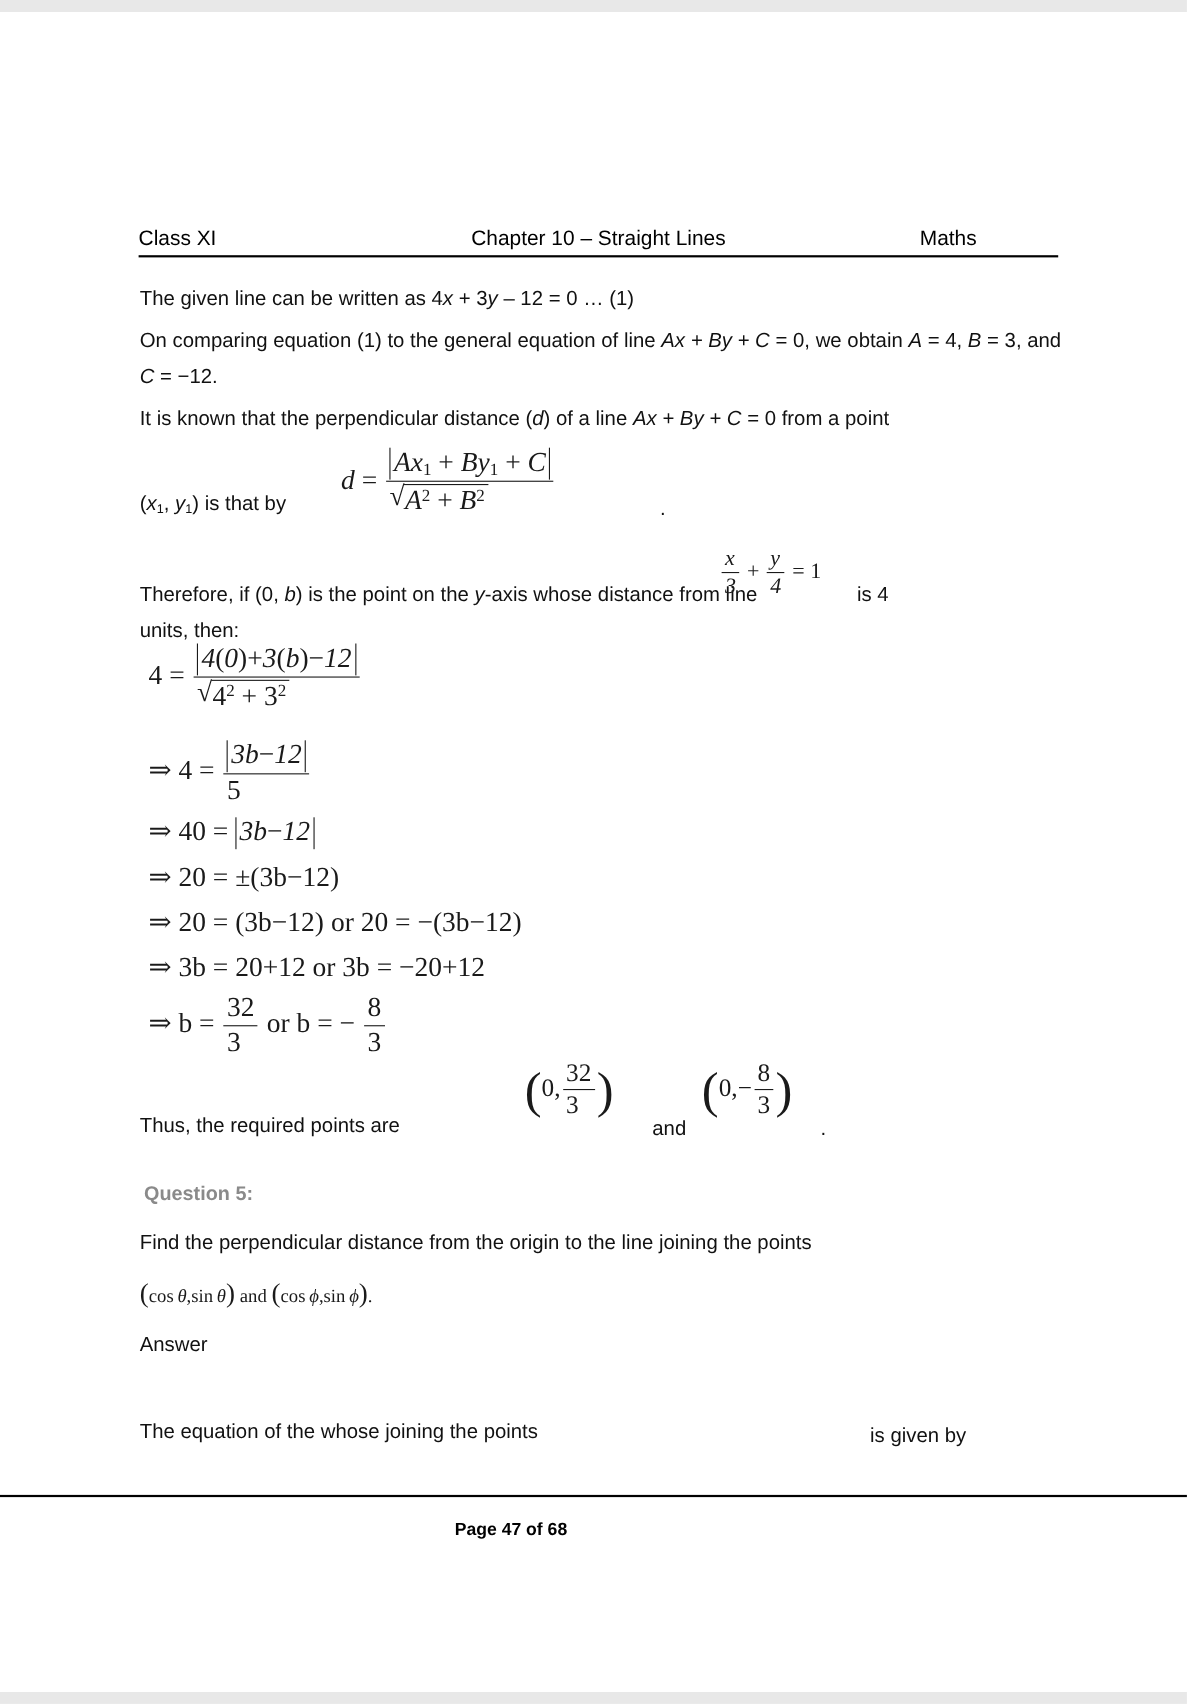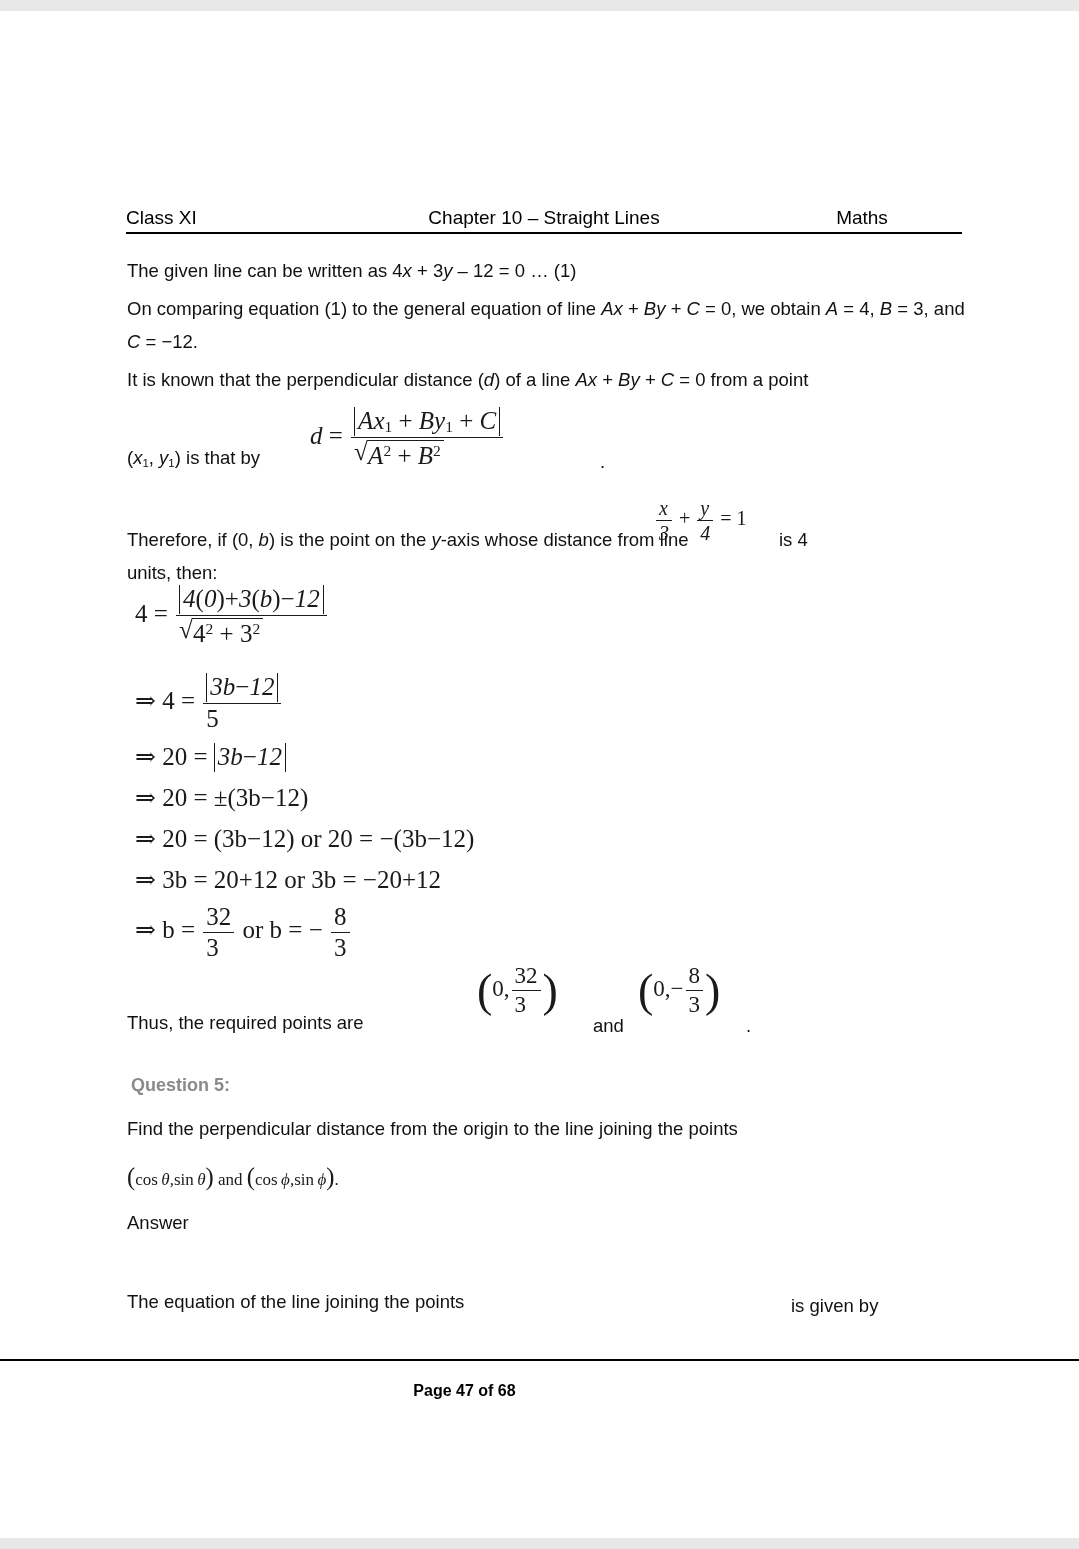--- a/index.html
+++ b/index.html
@@ -230,7 +230,7 @@
       </div>
 
       <div style="position:absolute; left:8px; top:155px;">
-        <span class="up">⇒ 20 =</span>
+        <span class="up">⇒ 40 =</span>
         <span class="abs">3b<span class="up">−</span>12</span>
       </div>
 

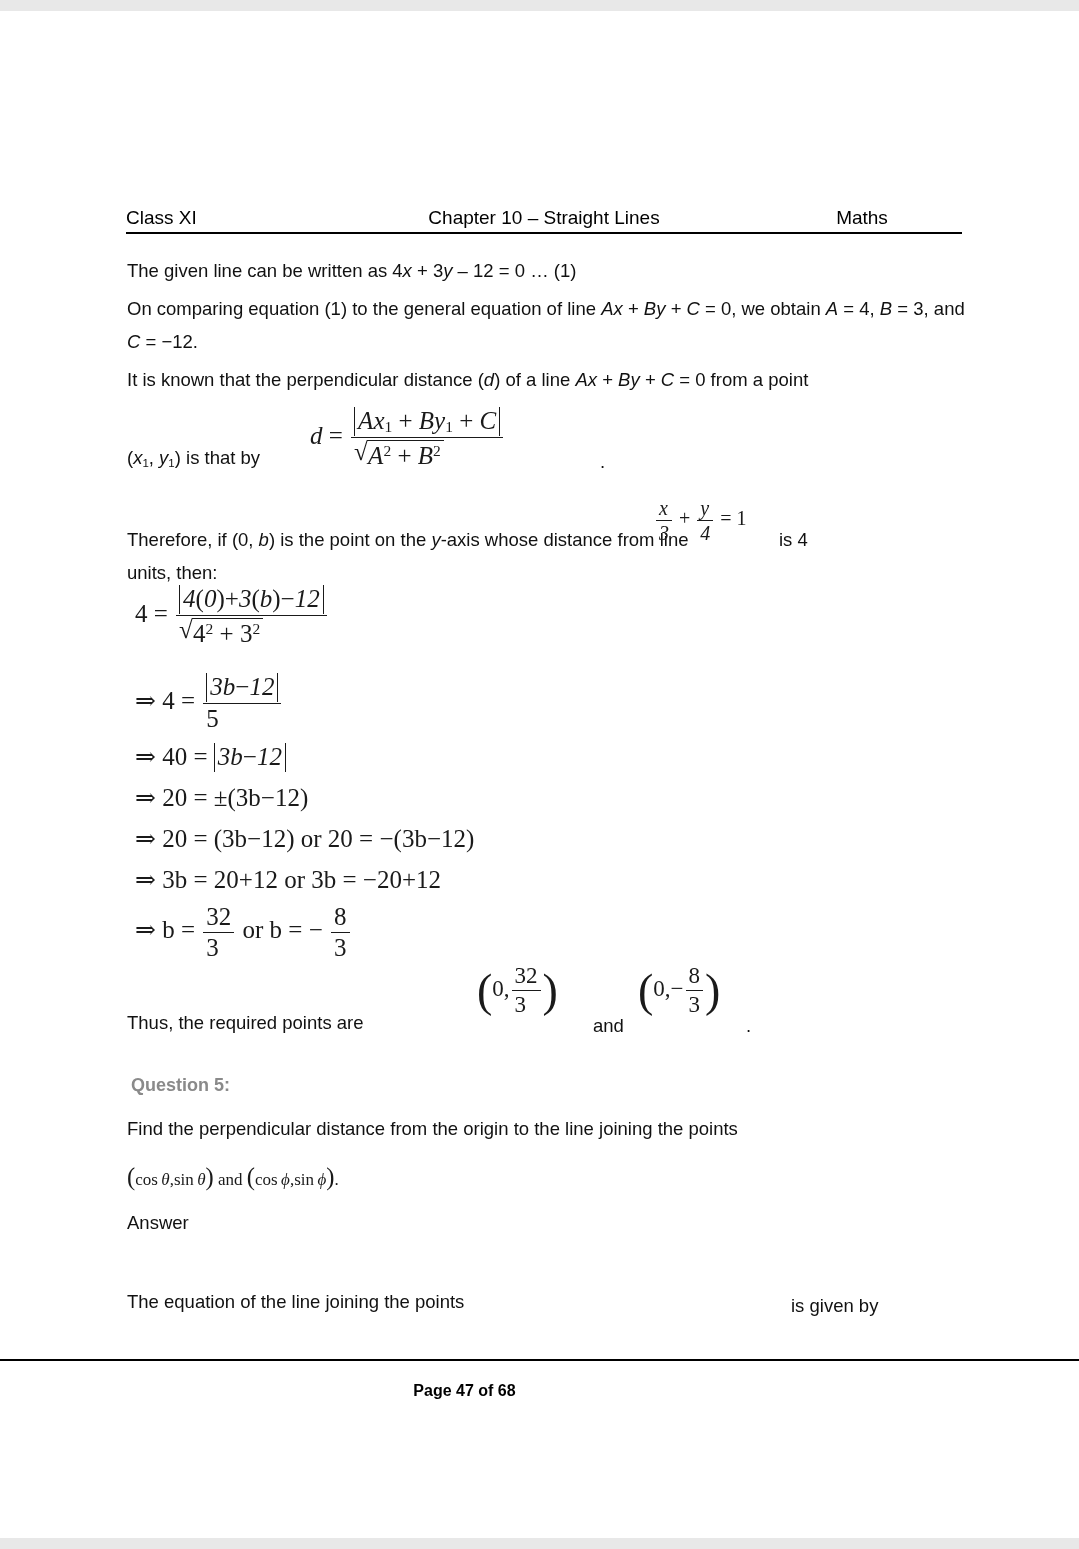--- a/index.html
+++ b/index.html
@@ -282,7 +282,7 @@
     <p class="para" style="margin-top:8px;">Answer</p>
 
     <div style="position:relative; height:60px; margin-top:18px;">
-      <span style="position:absolute; left:0; top:28px;">The equation of the line joining the points </span>
+      <span style="position:absolute; left:0; top:28px;">The equation of the whose joining the points </span>
       <span style="position:absolute; left:664px; top:32px;">is given by</span>
     </div>
 

